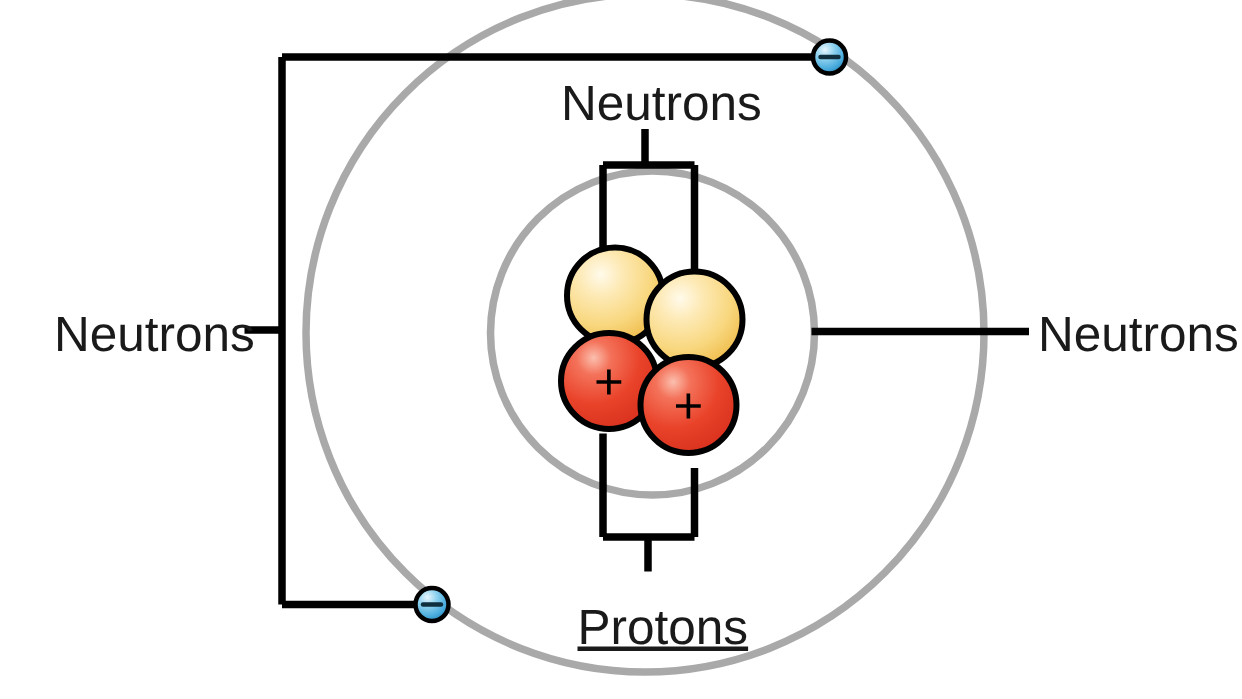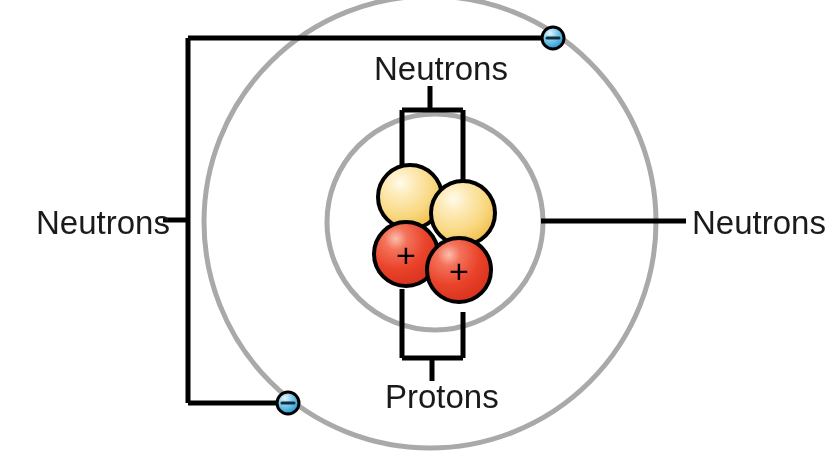--- a/index.html
+++ b/index.html
@@ -22,7 +22,7 @@
   #lbl-electrons{left:36px;top:206px;}
   #lbl-nucleus{left:692px;top:206px;}
   #lbl-neutrons{left:374px;top:52px;}
-  #lbl-protons{left:385px;top:380px;}
+  #lbl-protons{left:385px;top:401px;text-decoration:underline;}
 </style>
 </head>
 <body>

